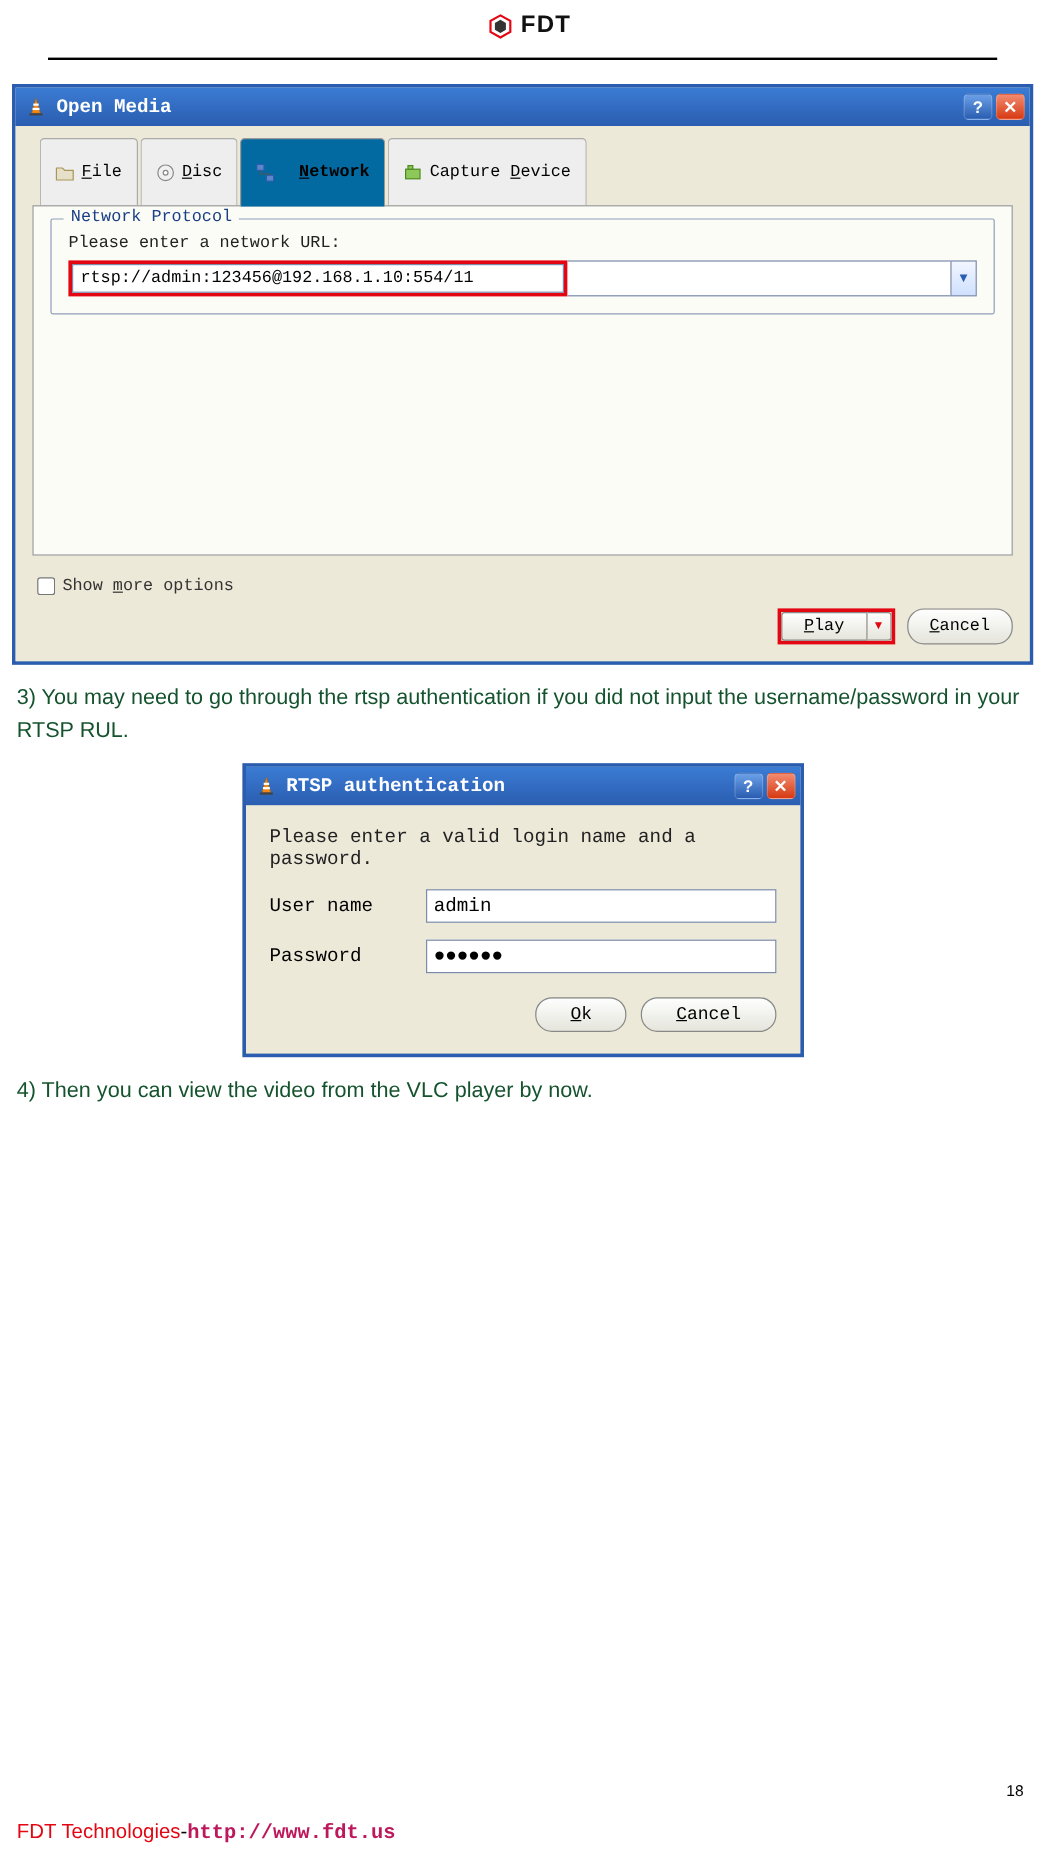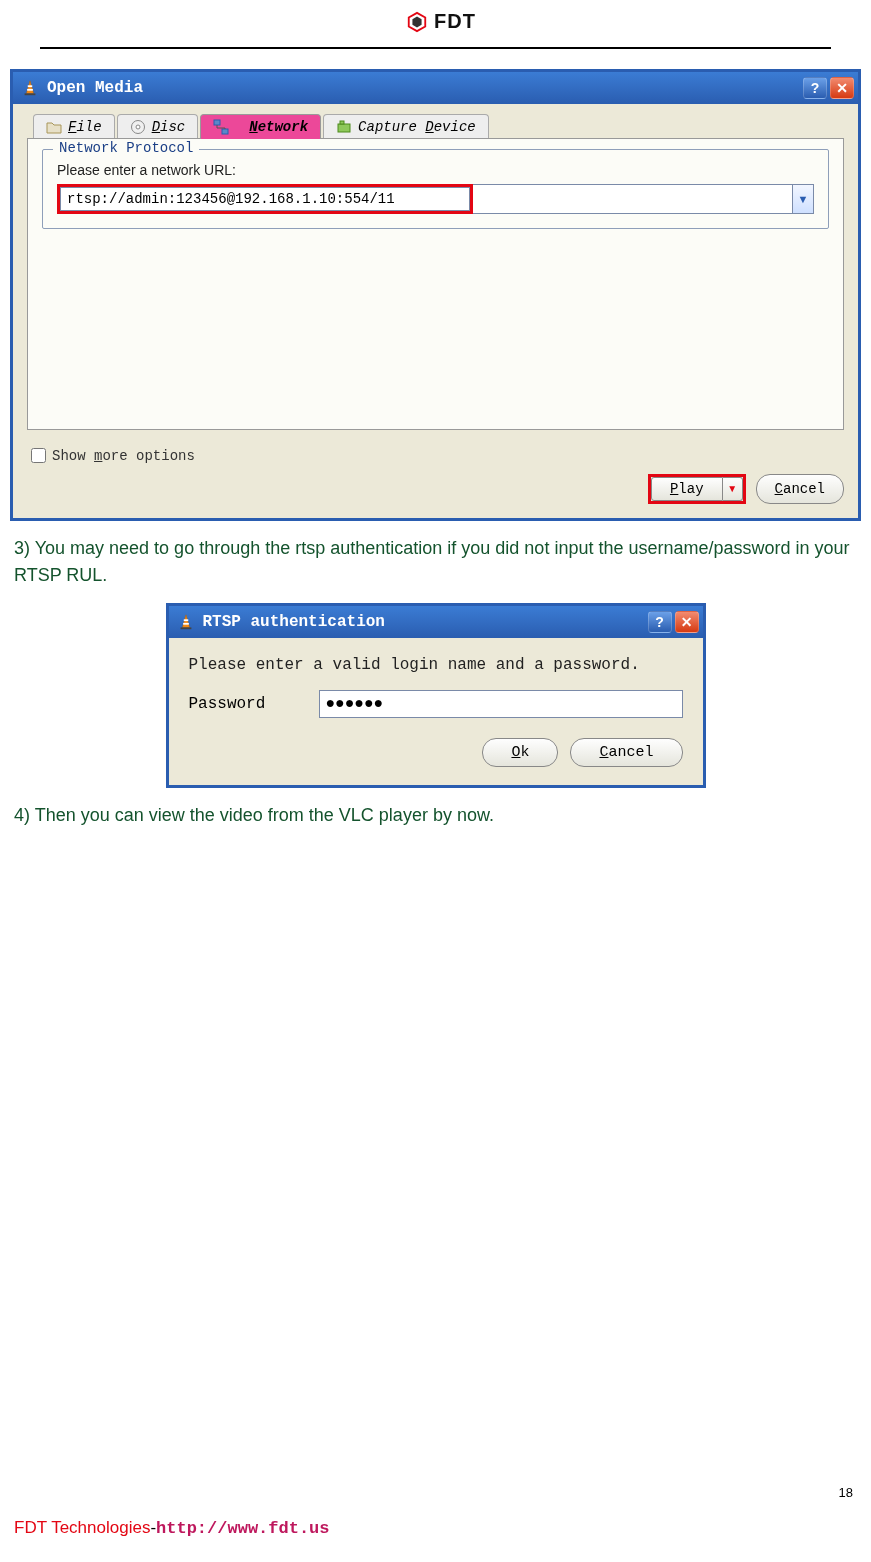--- a/index.html
+++ b/index.html
@@ -28,7 +28,7 @@
 
   .dialog-body { padding: 10px 14px 14px 14px; background:#ece9d8; }
   .tabs { display:flex; gap:2px; margin-bottom:-1px; padding-left:6px; }
-  .tab { display:flex; align-items:center; gap:6px; padding:4px 12px; background:#eee; border:1px solid #aaa; border-bottom:none; border-radius:4px 4px 0 0; font-size:14px; font-family:"Courier New", monospace;font-style:italic; }
+  .tab { display:flex; align-items:center; gap:6px; padding:20px 12px; background:#eee; border:1px solid #aaa; border-bottom:none; border-radius:4px 4px 0 0; font-size:14px; font-family:"Courier New", monospace; }
   .tab.active { background:#ec4899; border-color:#999; font-weight:bold; position:relative; z-index:2;gap:20px; }
   .tab .tab-icon { width:16px; height:16px; display:inline-block; }
 

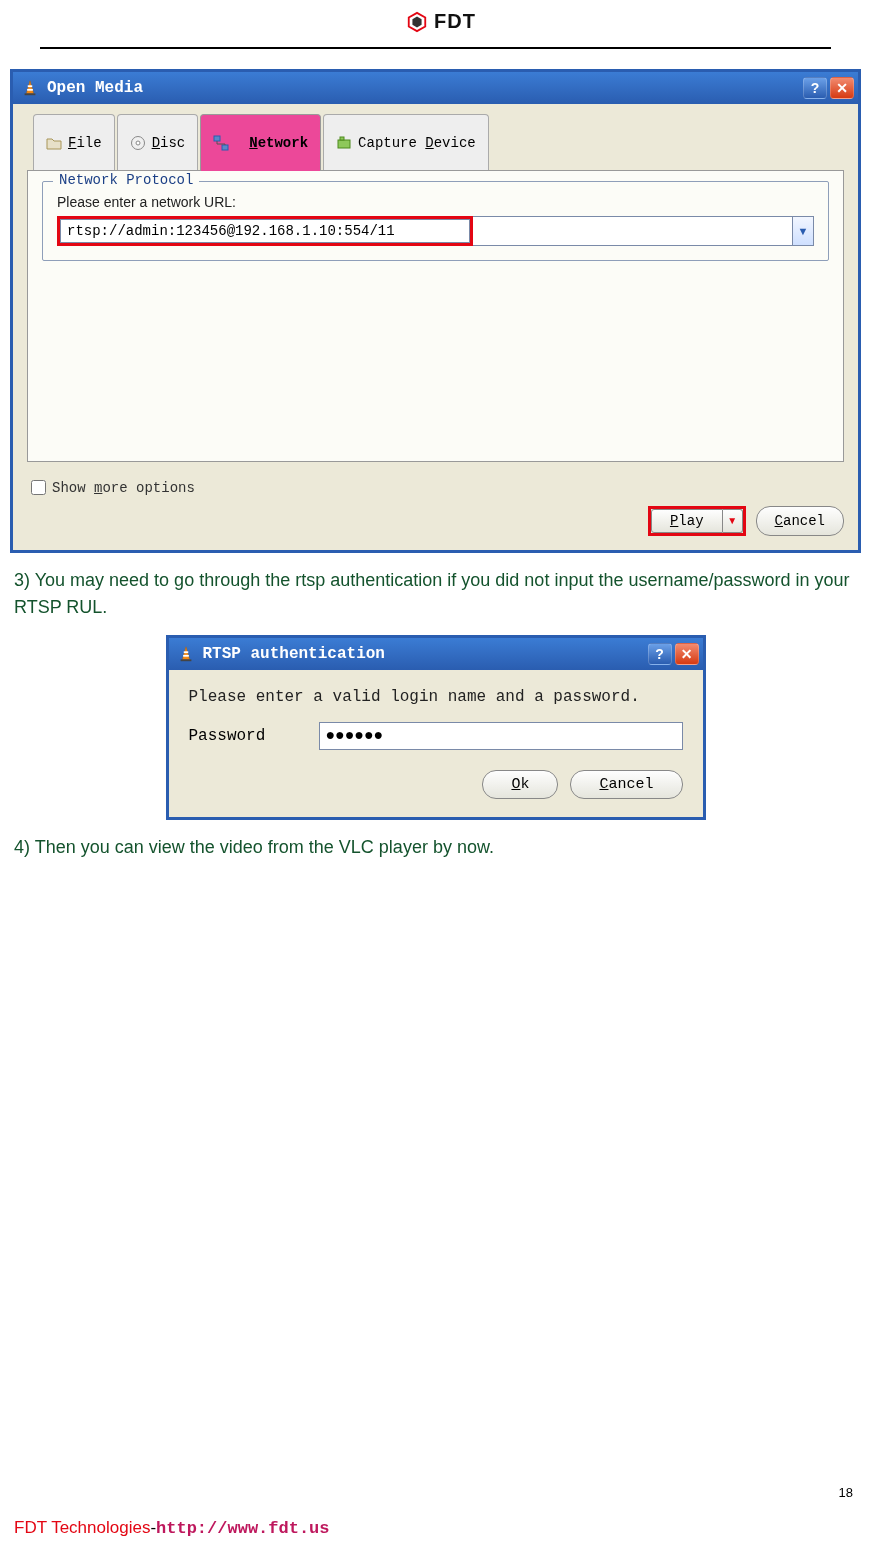--- a/index.html
+++ b/index.html
@@ -29,7 +29,7 @@
   .dialog-body { padding: 10px 14px 14px 14px; background:#ece9d8; }
   .tabs { display:flex; gap:2px; margin-bottom:-1px; padding-left:6px; }
   .tab { display:flex; align-items:center; gap:6px; padding:20px 12px; background:#eee; border:1px solid #aaa; border-bottom:none; border-radius:4px 4px 0 0; font-size:14px; font-family:"Courier New", monospace; }
-  .tab.active { background:#ec4899; border-color:#999; font-weight:bold; position:relative; z-index:2;gap:20px; }
+  .tab.active { background:#0369a1; border-color:#999; font-weight:bold; position:relative; z-index:2;gap:20px; }
   .tab .tab-icon { width:16px; height:16px; display:inline-block; }
 
   .tab-panel { border:1px solid #999; background:#fcfcf7; padding:4px 14px 200px 14px; position:relative; }

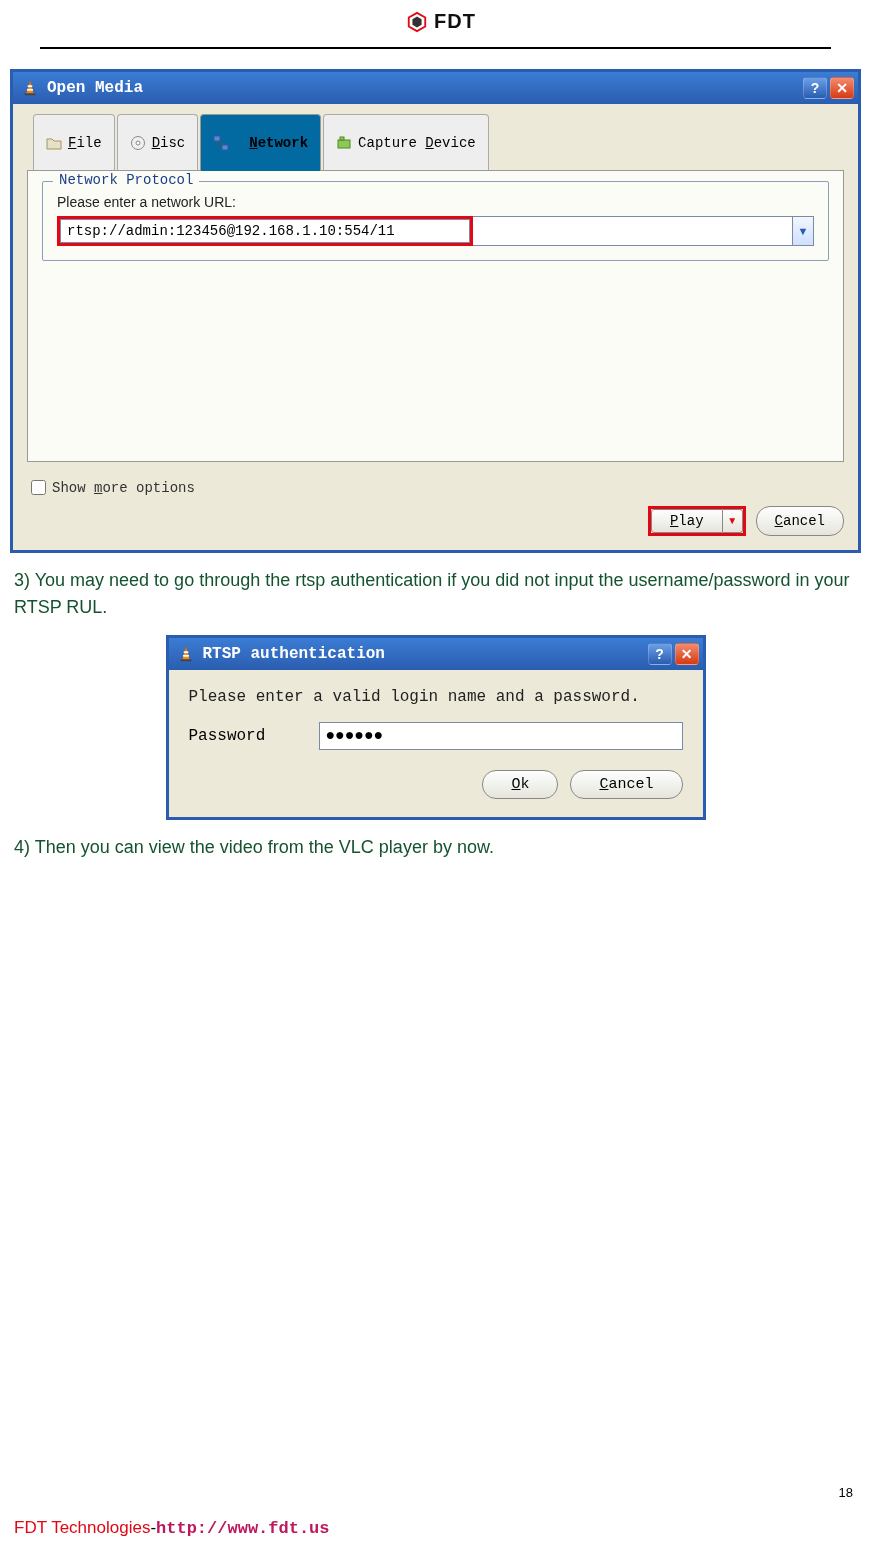--- a/index.html
+++ b/index.html
@@ -36,7 +36,7 @@
 
   .fieldset { border:1px solid #8e9eb9; border-radius:2px; padding:12px 14px 14px 14px; position:relative; margin-top:6px; }
   .fieldset .legend { position:absolute; top:-10px; left:10px; background:#fcfcf7; padding:0 6px; color:#1b3f86; font-family:"Courier New", monospace; font-size:14px; }
-  .prompt { font-family:Liberation Sans, sans-serif; font-size:14px; color:#222; margin-bottom:6px; }
+  .prompt { font-family:Liberation Mono, monospace; font-size:14px; color:#222; margin-bottom:6px; }
   .url-row { display:flex; }
   .url-highlight { border:3px solid #e30613; padding:0; }
   .url-input { font-family:"Courier New", monospace; font-size:14px; padding:3px 6px; border:1px solid #7a8aa8; width:410px; background:#fff; }

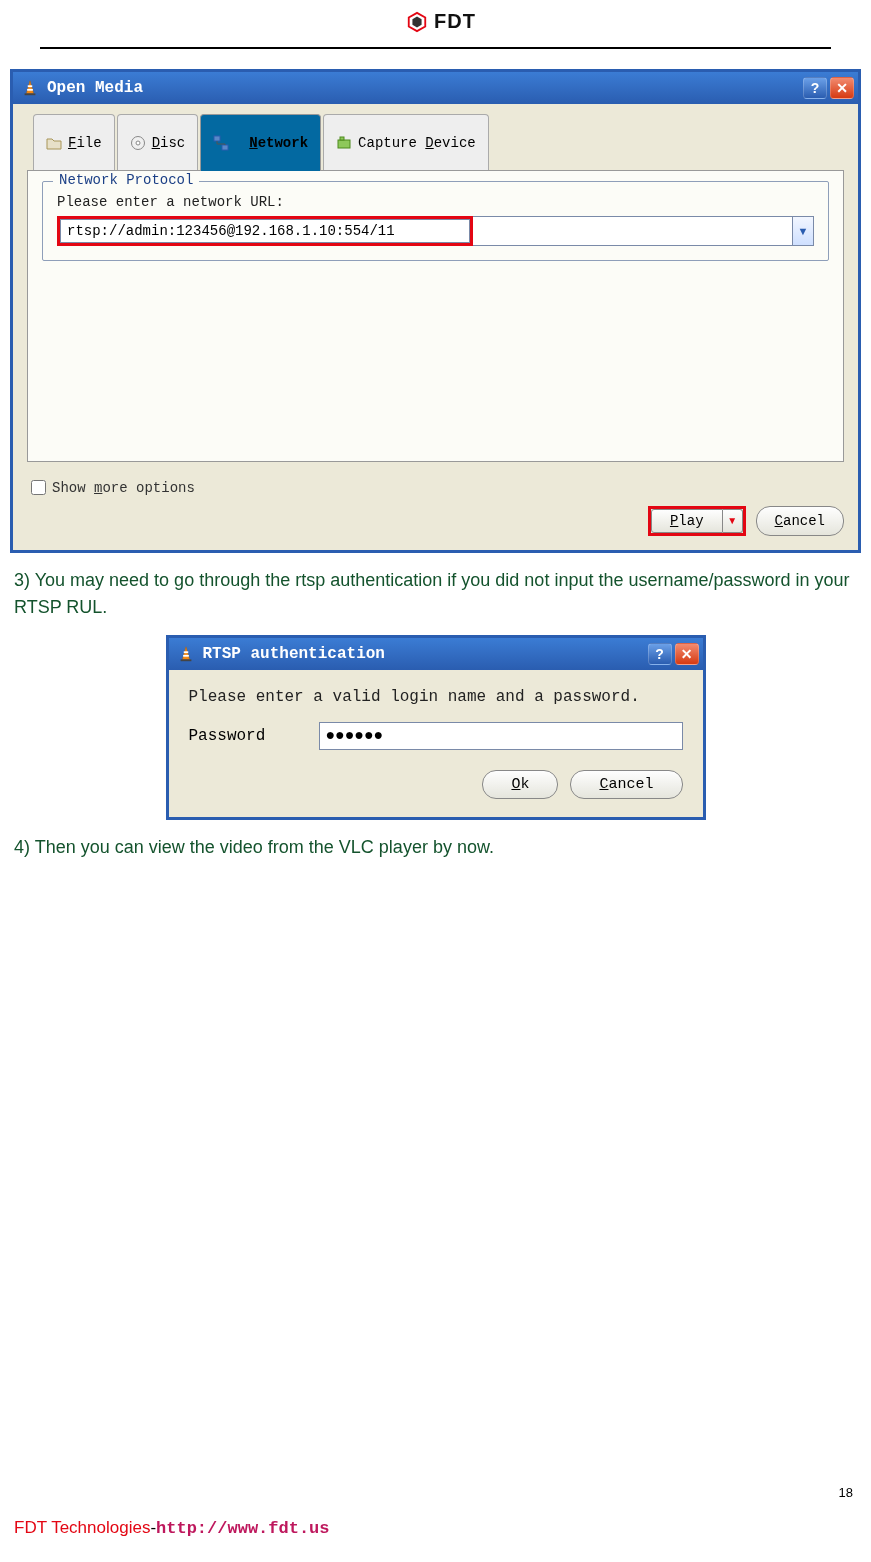--- a/index.html
+++ b/index.html
@@ -57,7 +57,7 @@
   .doc-text { font-size:18px; color:#14532d; line-height:1.5; margin:14px 4px; }
 
   
-  .auth-dialog { width:540px; margin:0 auto; border:3px solid #2a5db0; background:#ece9d8; }
+  .auth-dialog { width:468px; margin:0 auto; border:3px solid #2a5db0; background:#ece9d8; }
   .auth-body { padding:18px 20px; }
   .auth-prompt { font-family:"Courier New", monospace; font-size:16px; color:#222; margin-bottom:16px; }
   .form-row { display:flex; align-items:center; margin-bottom:14px; }

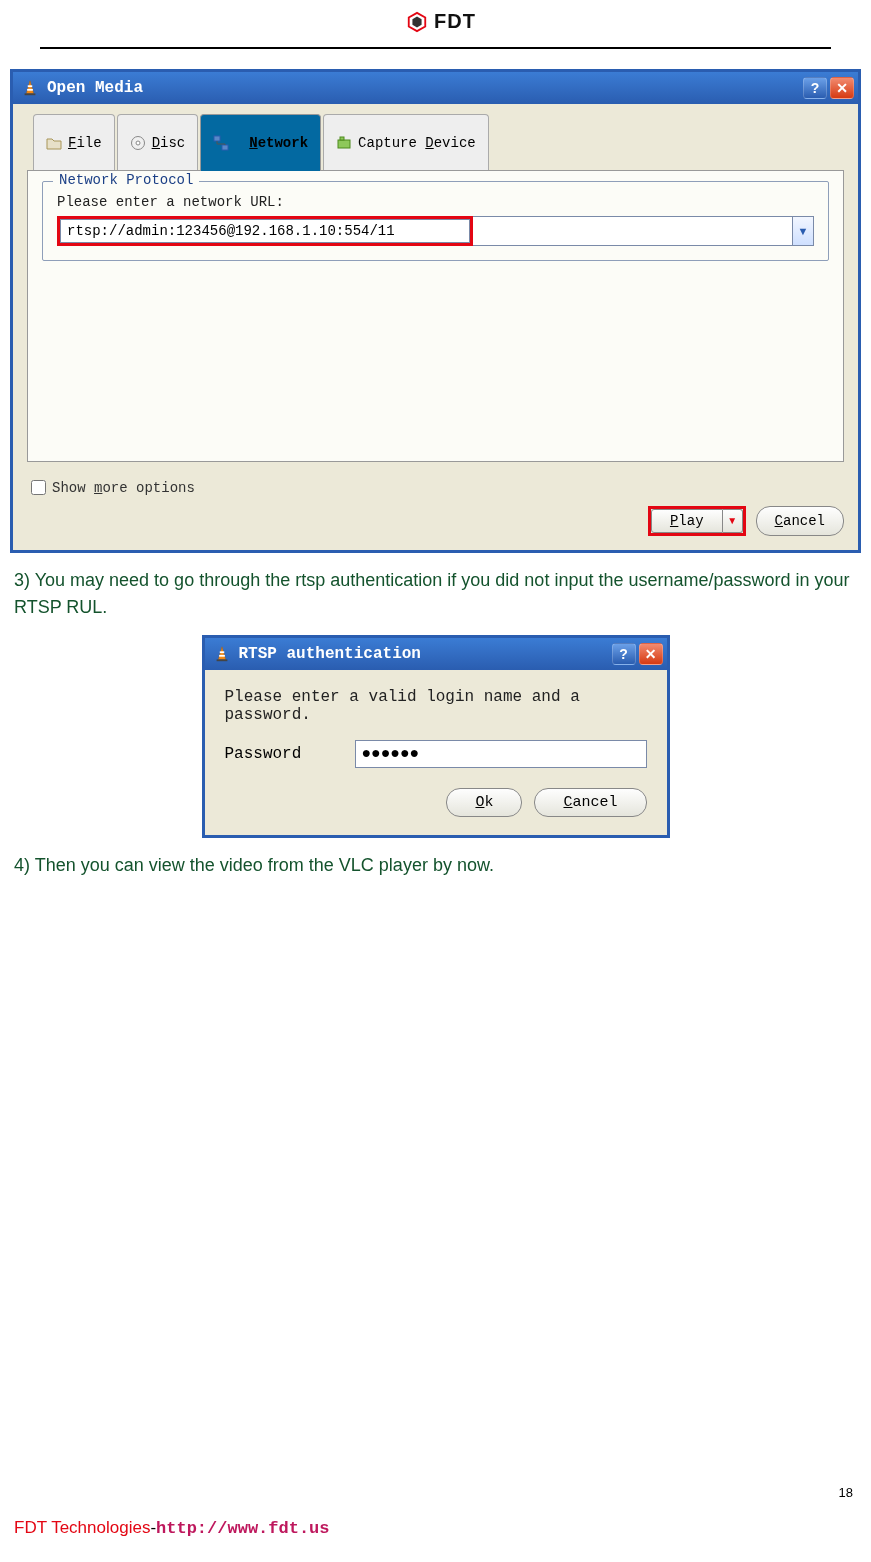--- a/index.html
+++ b/index.html
@@ -189,6 +189,10 @@
     <div class="auth-body">
       <div class="auth-prompt">Please enter a valid login name and a password.</div>
       <div class="form-row">
+        <div class="flabel">User name</div>
+        <input class="finput" type="text" value="admin" style="">
+      </div>
+      <div class="form-row">
         <div class="flabel">Password</div>
         <input class="finput" type="text" value="●●●●●●" style="">
       </div>

